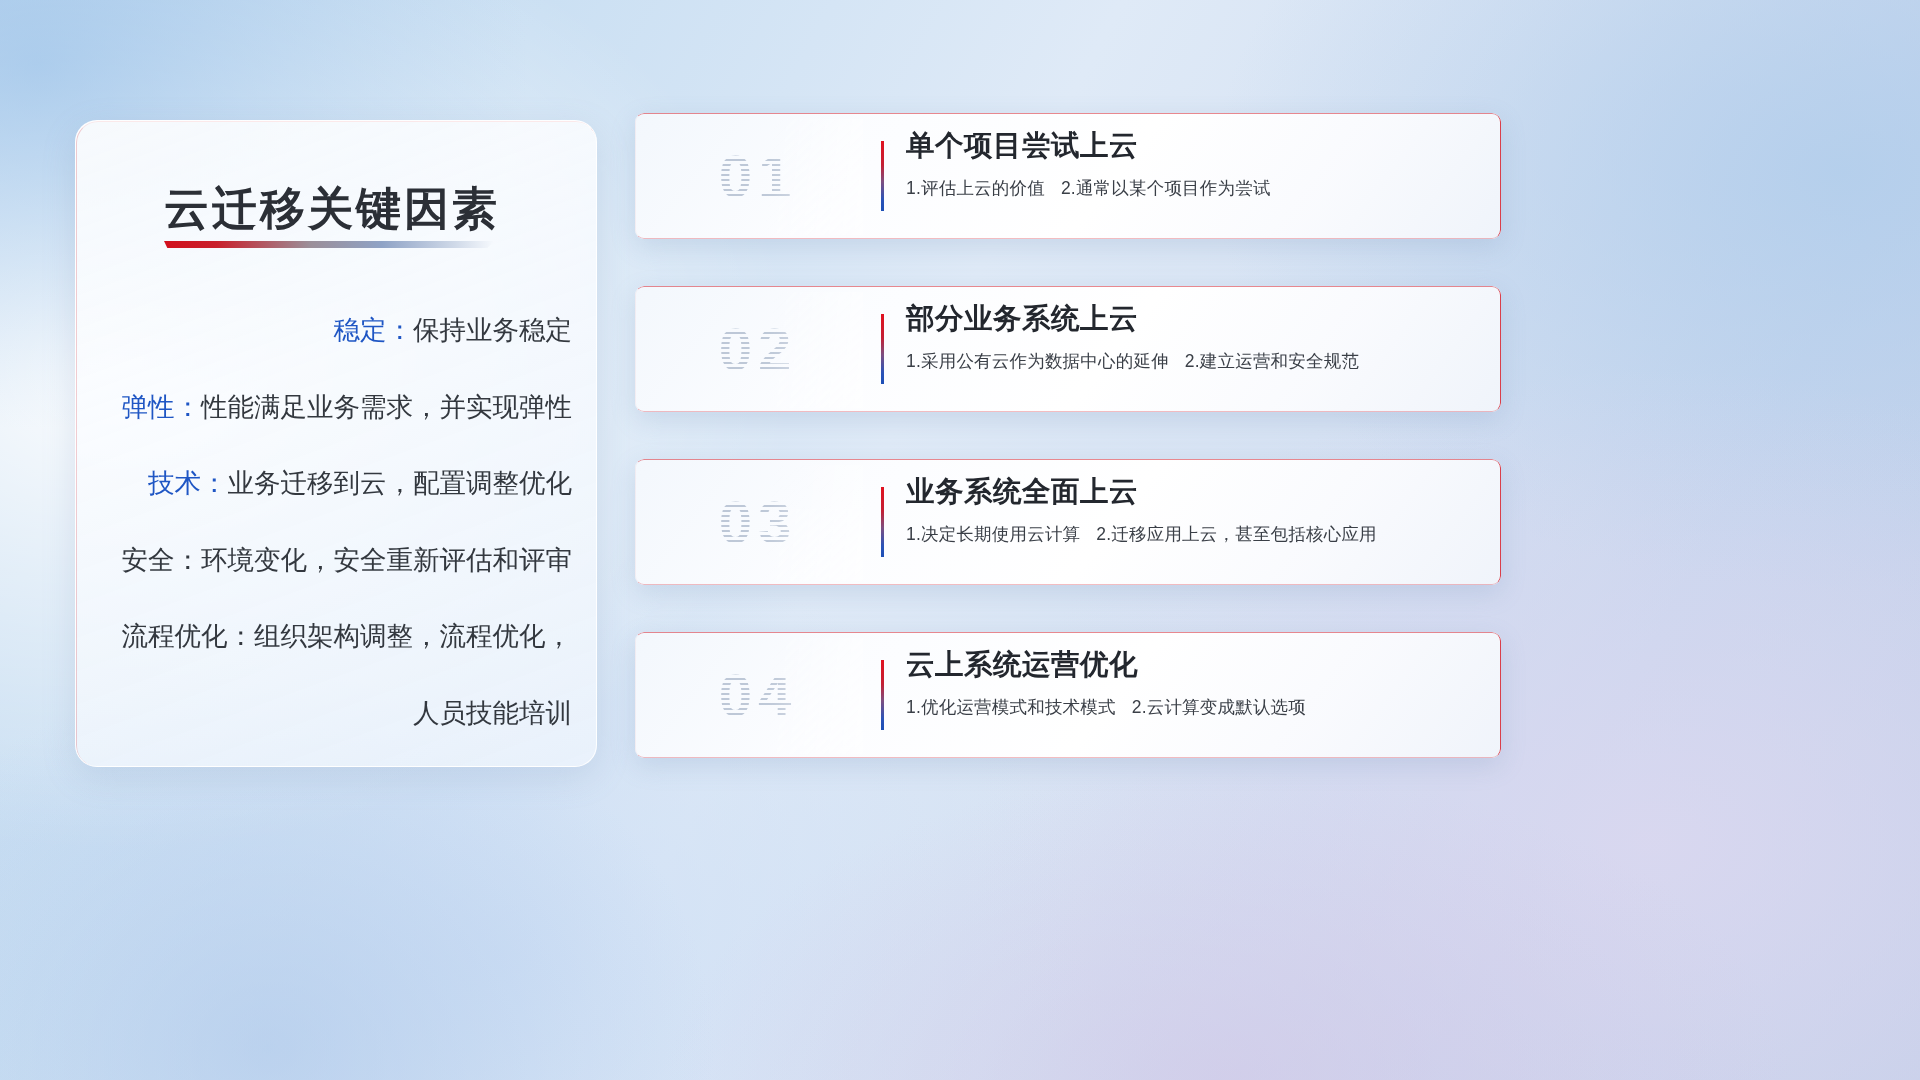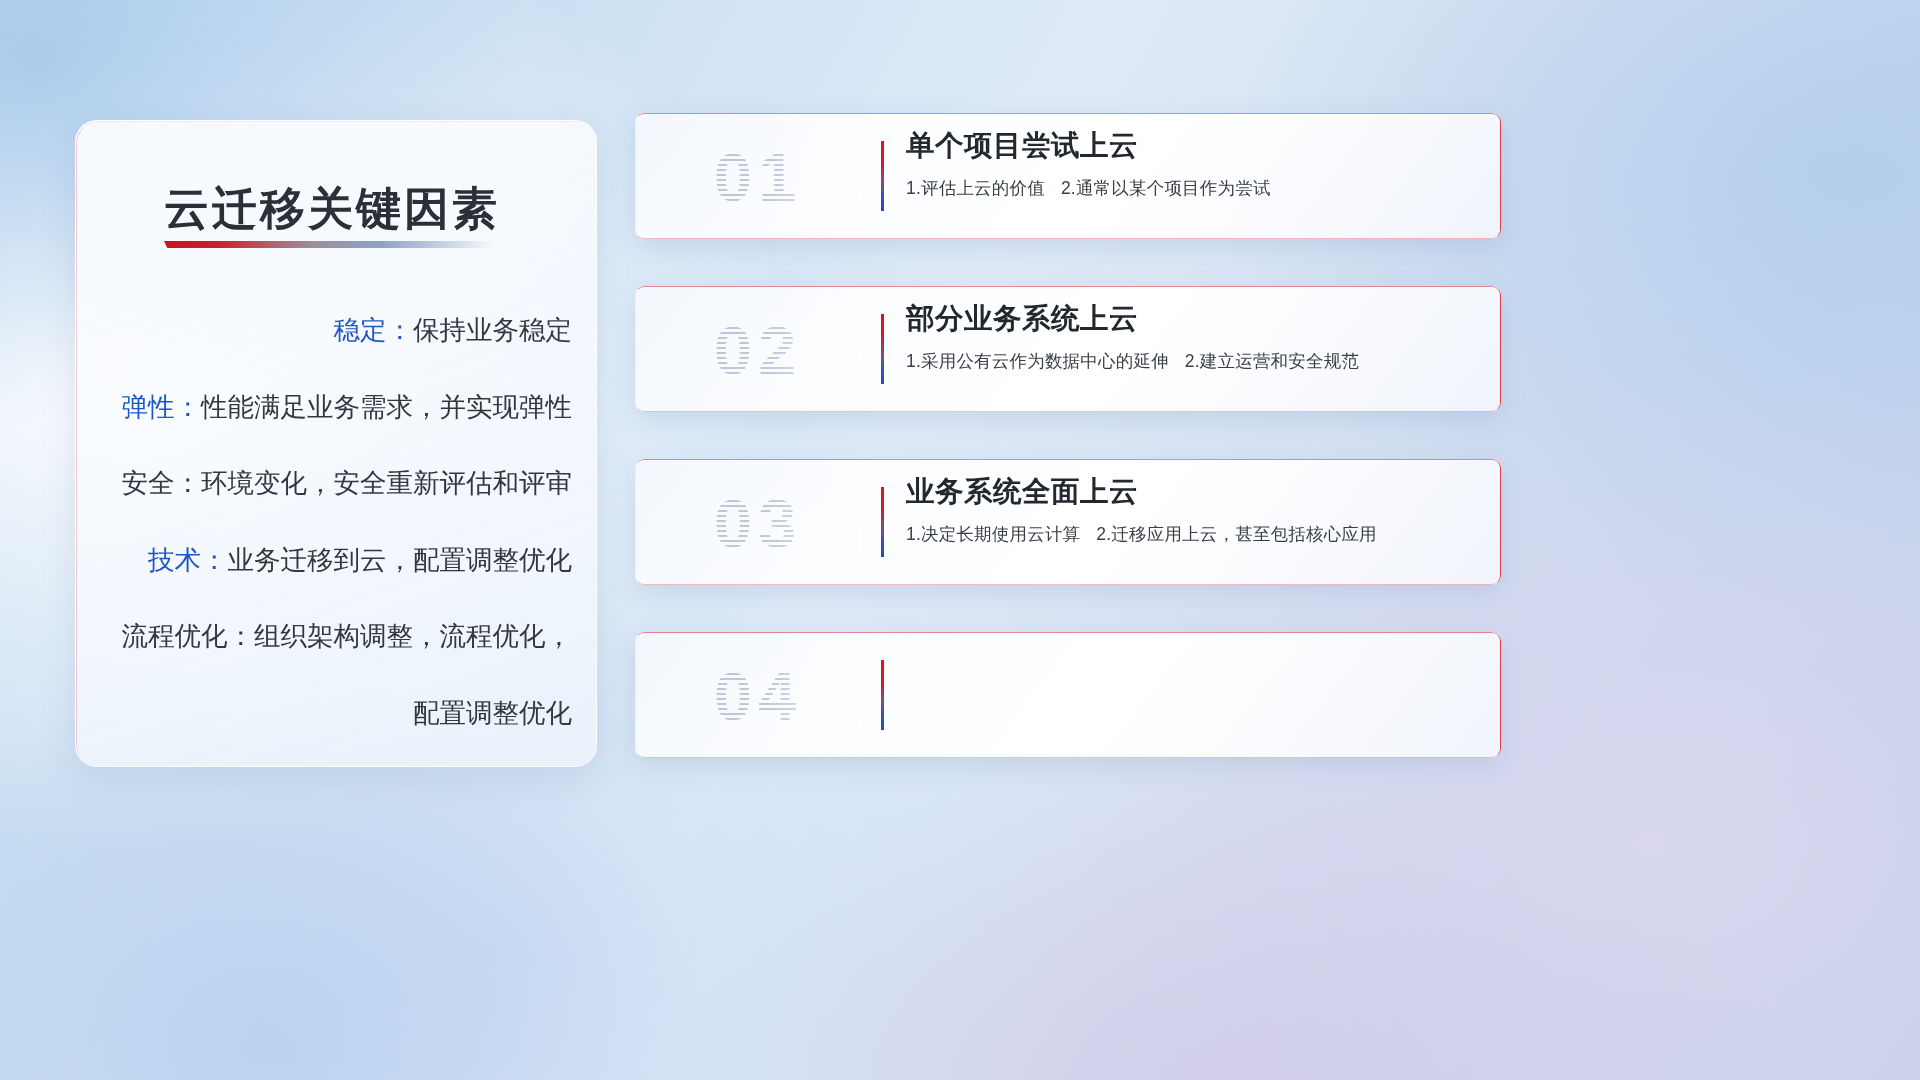--- a/index.html
+++ b/index.html
@@ -143,7 +143,7 @@
     display: flex;
     align-items: center;
     justify-content: center;
-    font-size: 69px;
+    font-size: 60px;
     font-weight: bold;
     letter-spacing: 6px;
     line-height: 1;

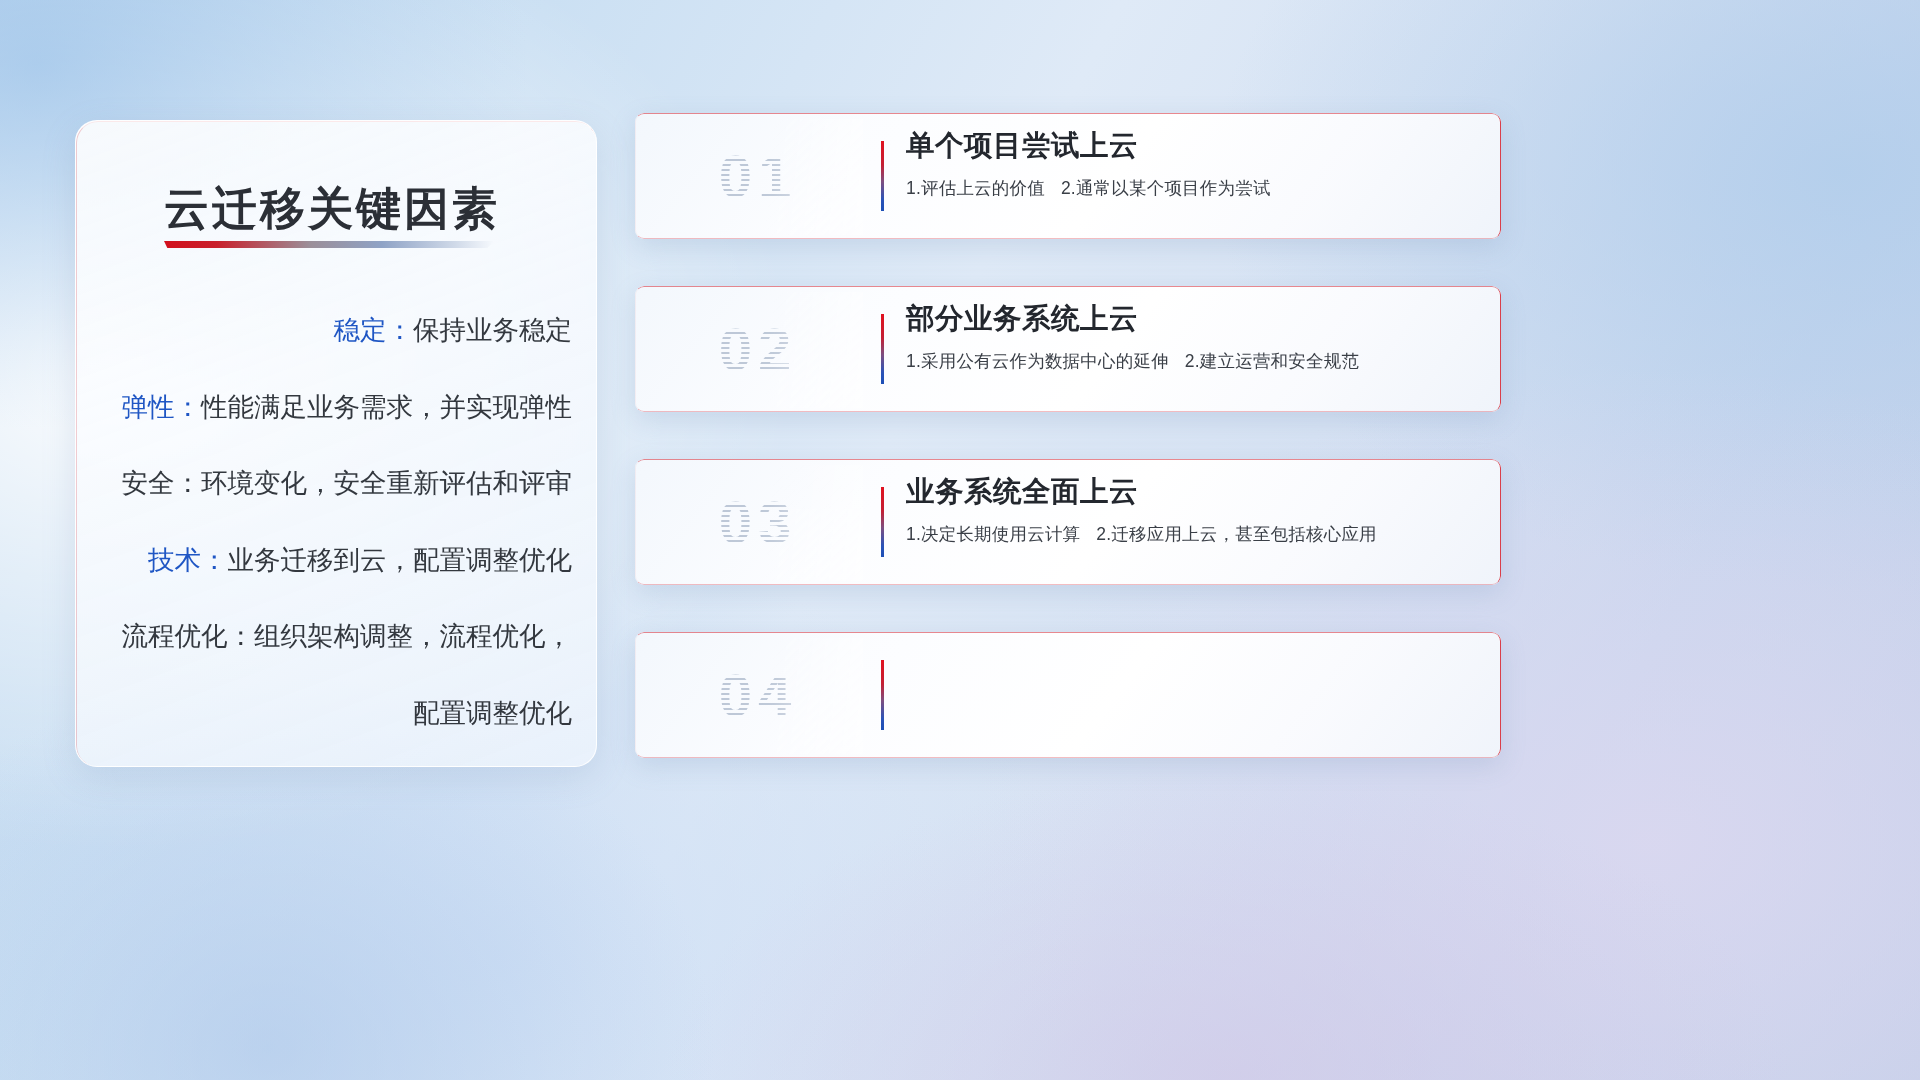--- a/index.html
+++ b/index.html
@@ -217,11 +217,11 @@
       </div>
 
       <div class="kv-row">
+        <span class="kv-key blue">技术：</span><span class="kv-val">业务迁移到云，配置调整优化</span>
+      </div>
+
+      <div class="kv-row">
         <span class="kv-key dark">安全：</span><span class="kv-val">环境变化，安全重新评估和评审</span>
-      </div>
-
-      <div class="kv-row">
-        <span class="kv-key blue">技术：</span><span class="kv-val">业务迁移到云，配置调整优化</span>
       </div>
 
       <div class="kv-row">

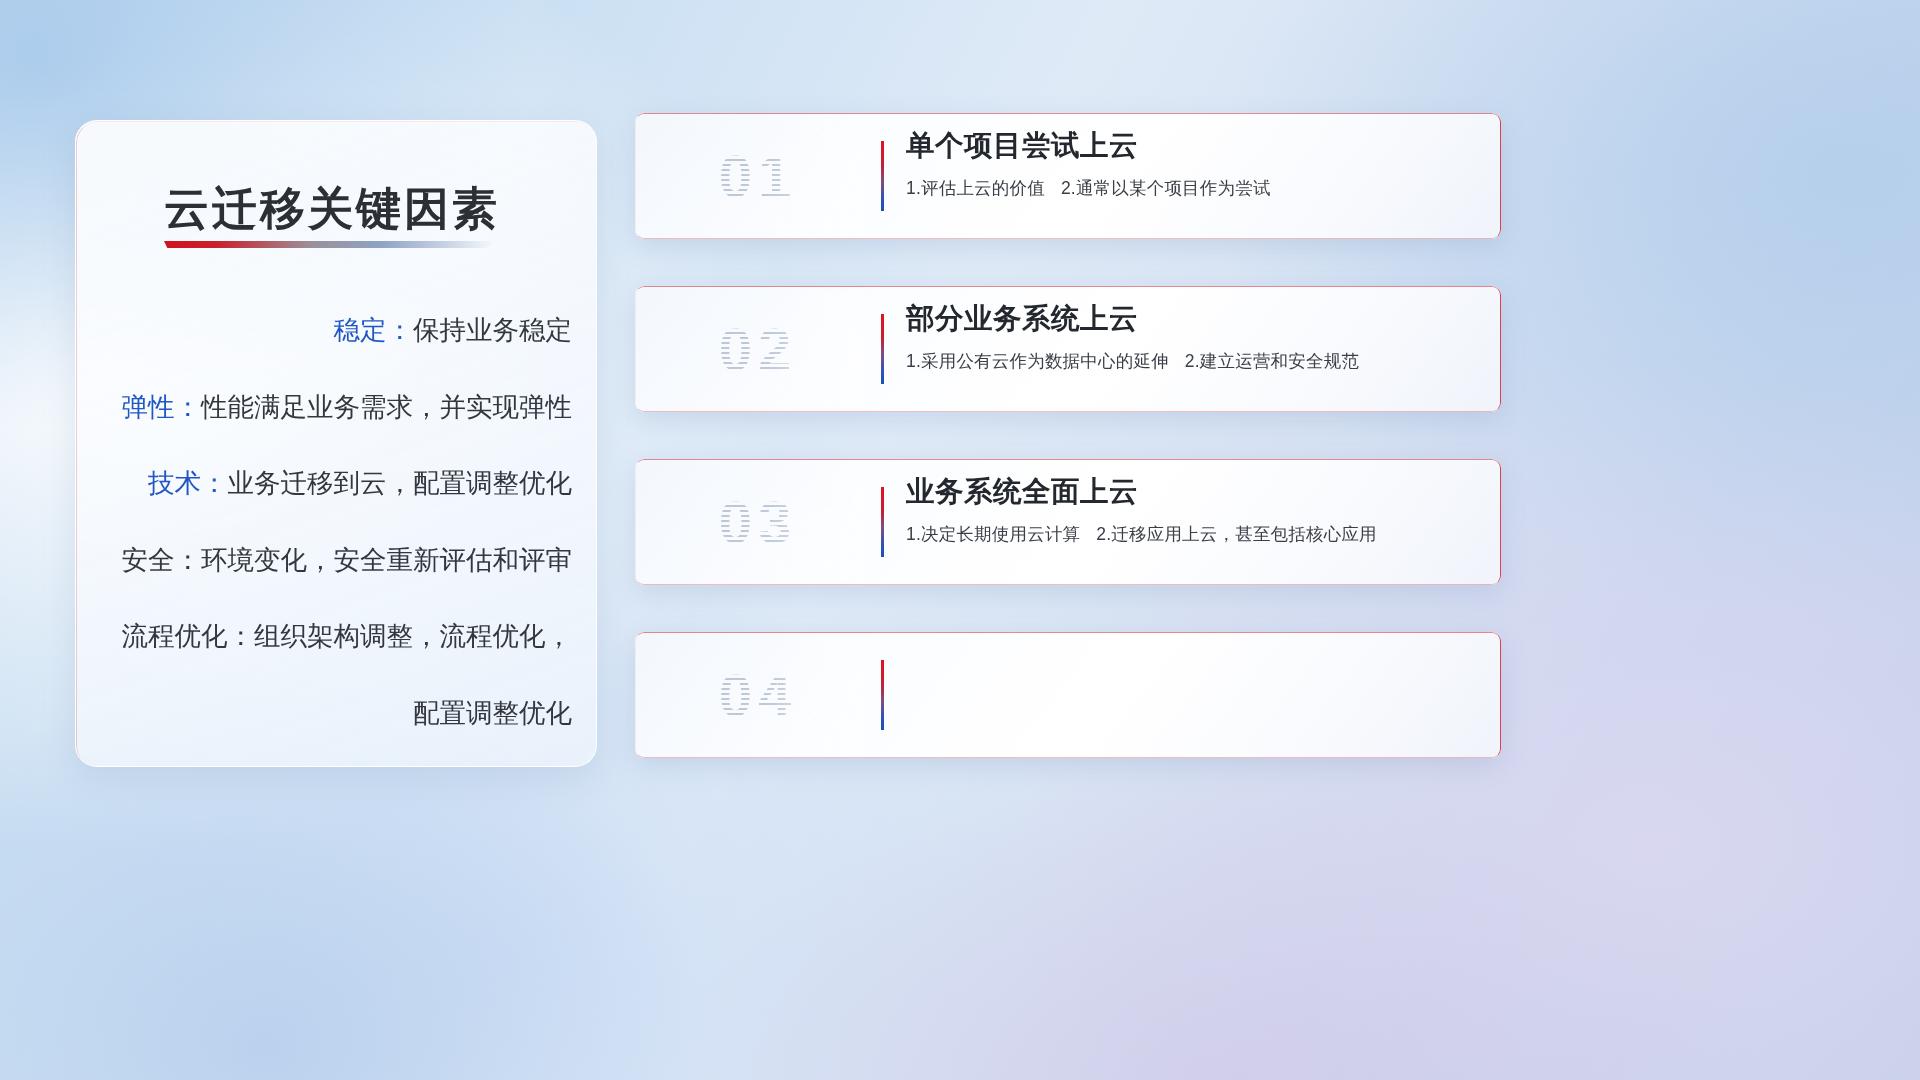--- a/index.html
+++ b/index.html
@@ -281,6 +281,12 @@
       <div class="accent-edge"></div>
       <div class="ghost-num">04</div>
       <div class="divider"></div>
+      <div class="card-text">
+        <div class="card-title">云上系统运营优化</div>
+        <div class="card-desc">
+          <span>1.优化运营模式和技术模式</span><span class="gap"></span><span>2.云计算变成默认选项</span>
+        </div>
+      </div>
     </div>
 
   </div>

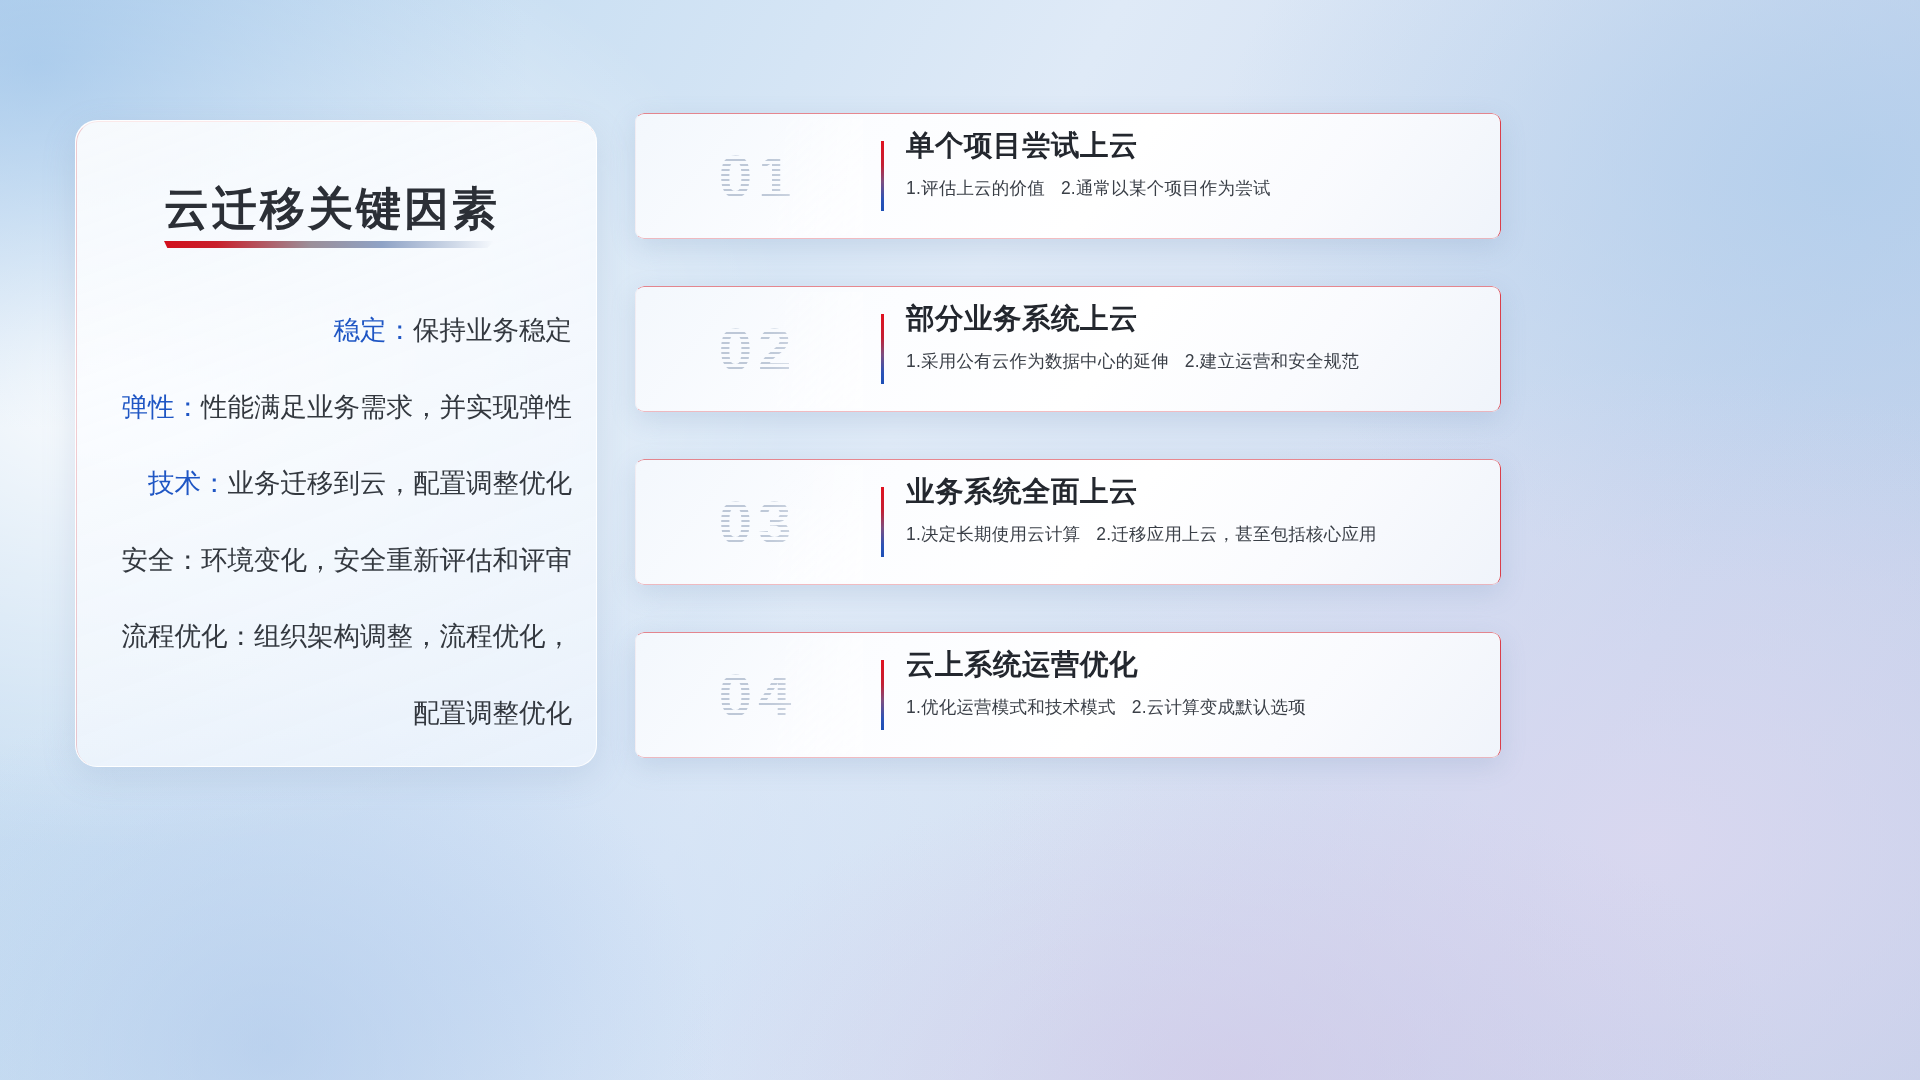--- a/index.html
+++ b/index.html
@@ -229,7 +229,7 @@
       </div>
 
       <div class="kv-row">
-        <span class="kv-val">配置调整优化</span>
+        <span class="kv-val">人员技能培训</span>
       </div>
 
     </div>

